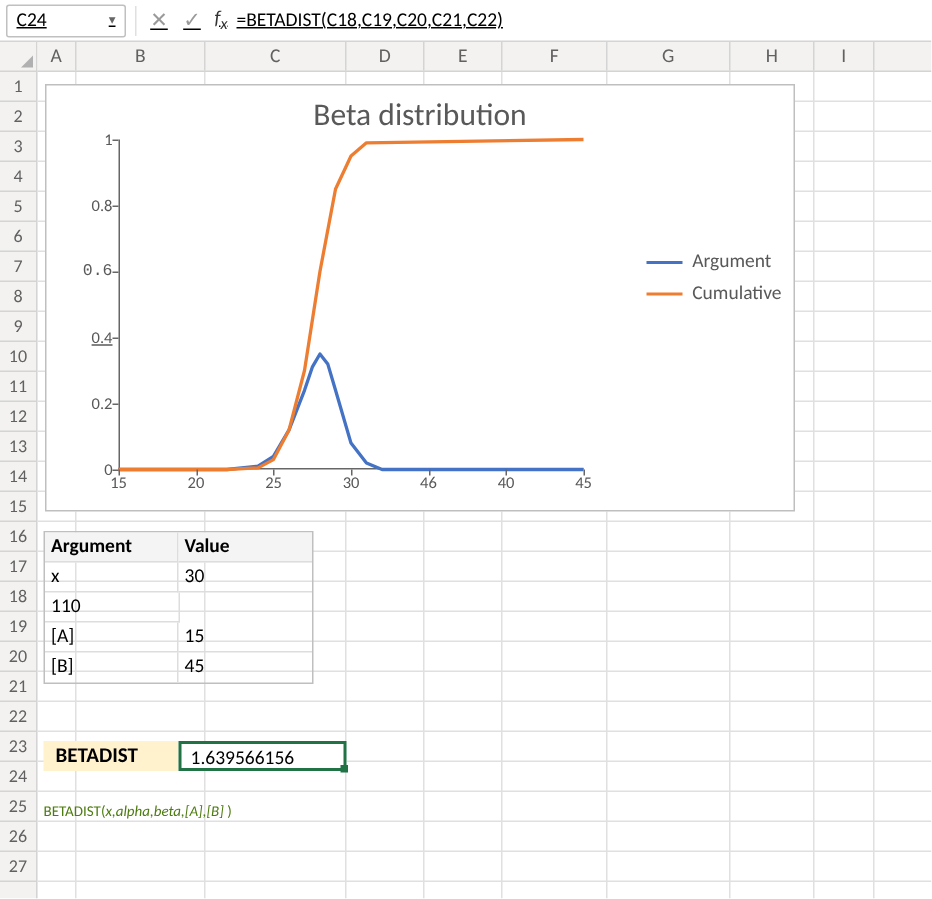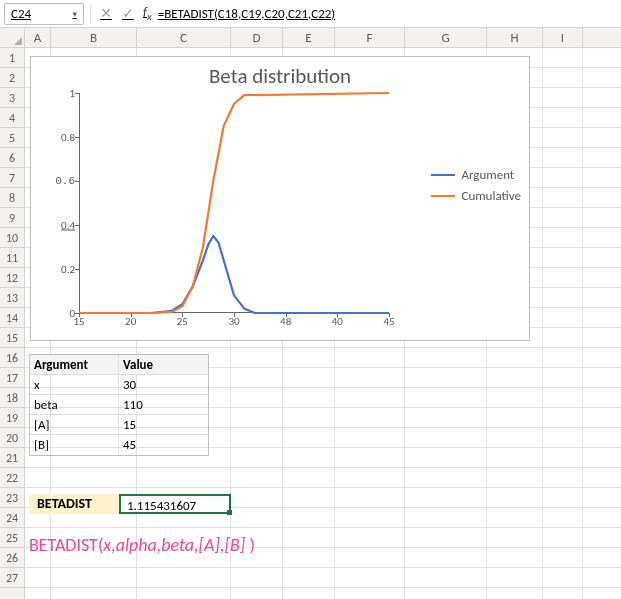--- a/index.html
+++ b/index.html
@@ -222,7 +222,7 @@
         <div style="position: absolute; top: 220px; height: 4px; width: 1px; background: rgb(102, 102, 102); left: 103.333px;"></div>
         <div class="tick-x" style="left: 155px;">30</div>
         <div style="position: absolute; top: 220px; height: 4px; width: 1px; background: rgb(102, 102, 102); left: 155px;"></div>
-        <div class="tick-x" style="left: 206.667px;">48</div>
+        <div class="tick-x" style="left: 206.667px;">46</div>
         <div style="position: absolute; top: 220px; height: 4px; width: 1px; background: rgb(102, 102, 102); left: 206.667px;"></div>
         <div class="tick-x" style="left: 258.333px;">40</div>
         <div style="position: absolute; top: 220px; height: 4px; width: 1px; background: rgb(102, 102, 102); left: 258.333px;"></div>

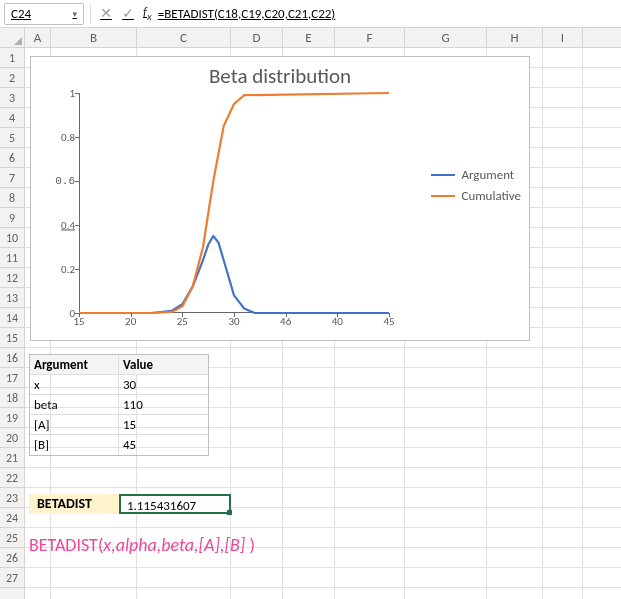--- a/index.html
+++ b/index.html
@@ -252,7 +252,6 @@
           <div class="dt-cell">30</div>
         </div>
         <div class="dt-row">
-          <div class="dt-cell">beta</div>
           <div class="dt-cell">110</div>
         </div>
         <div class="dt-row">

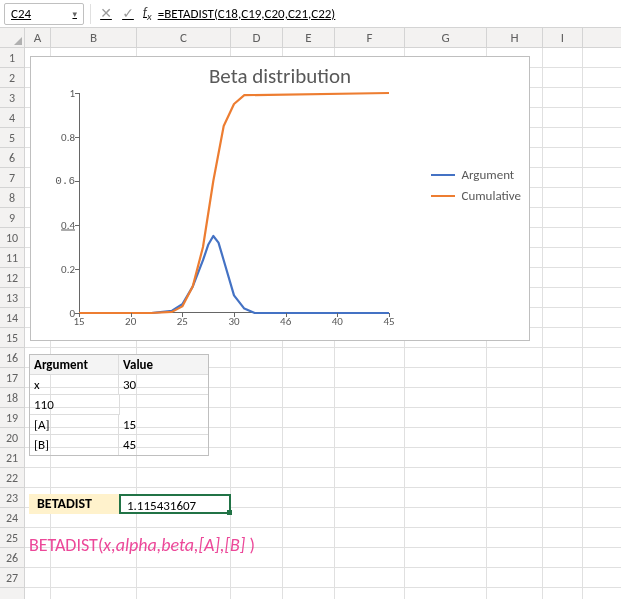--- a/index.html
+++ b/index.html
@@ -267,7 +267,7 @@
 
   <div class="fnlabel">BETADIST</div>
   <div class="fnresult">
-    <span>1.115431607</span>
+    <span>1.639566156</span>
     <div class="fill-handle"></div>
   </div>
 

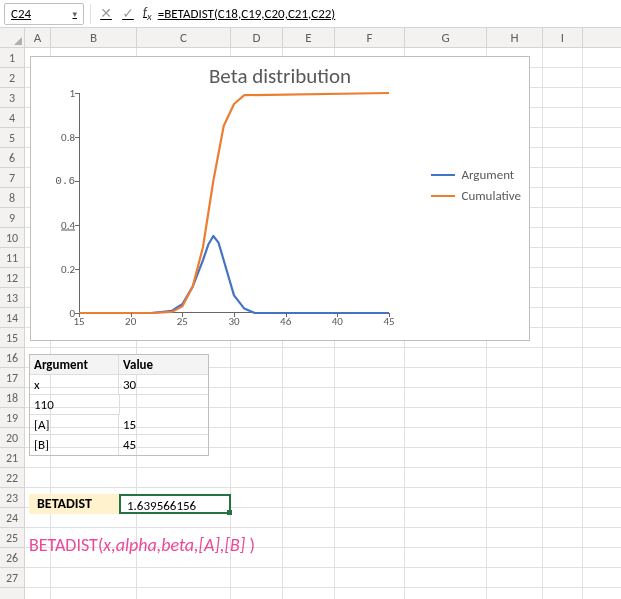--- a/index.html
+++ b/index.html
@@ -93,7 +93,7 @@
   .fnlabel { position:absolute; left:29px; top:466px; width:90px; line-height:20px; font-weight:bold; background:#fff2cc; padding-left:8px;}
   .fnresult { position:absolute; left:119px; top:466px; width:112px; height:20px; line-height:20px; border:2px solid #217346; background:#fff; padding-left:6px; font-size:13px;}
   .fill-handle { position:absolute; right:-3px; bottom:-3px; width:5px; height:5px; background:#217346;}
-  .syntax { position:absolute; left:29px; top:506px; font-size:18px; color:#ec4899;}
+  .syntax { position:absolute; left:29px; top:506px; font-size:10px; color:#4d7c0f;}
   .syntax .args { font-style:italic; }
 </style>
 </head>

